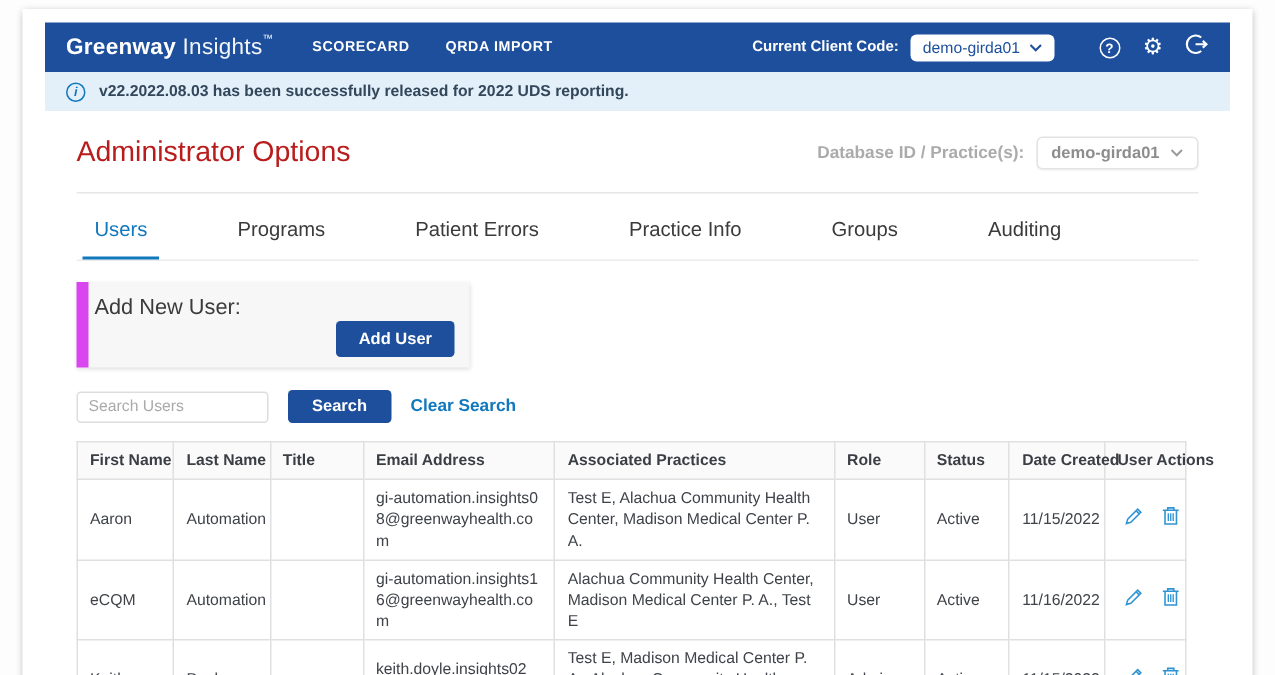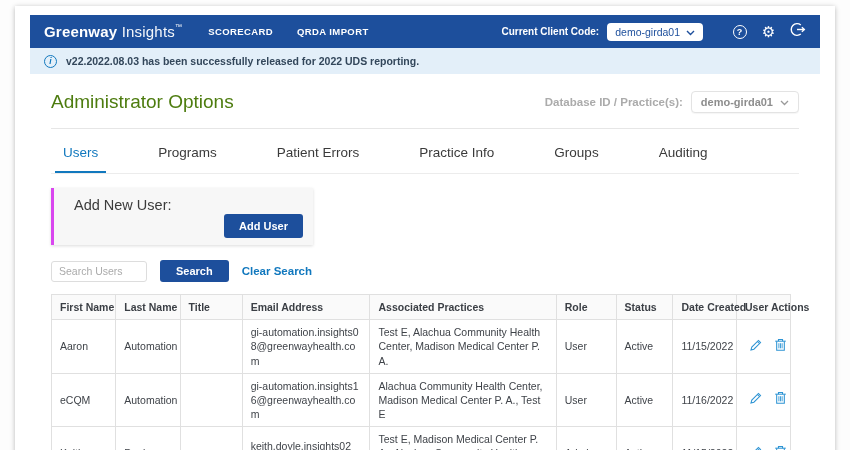--- a/index.html
+++ b/index.html
@@ -41,7 +41,7 @@
   .content { padding:0 21px; }
   .head-row { display:flex; align-items:center; justify-content:space-between;
               margin-top:17px; padding-bottom:15px; border-bottom:1px solid #e6e6e6; }
-  .page-title { font-size:19px; font-weight:400; color:#4d7c0f; }
+  .page-title { font-size:19px; font-weight:400; color:#b91c1c; }
   .db-wrap { display:flex; align-items:center; gap:8px;font-weight:bold; }
   .db-label { font-size:11.5px; color:#ababab; }
   .db-pill { border:1px solid #e3e3e3; border-radius:4px; background:#fff; color:#8d8d8d;

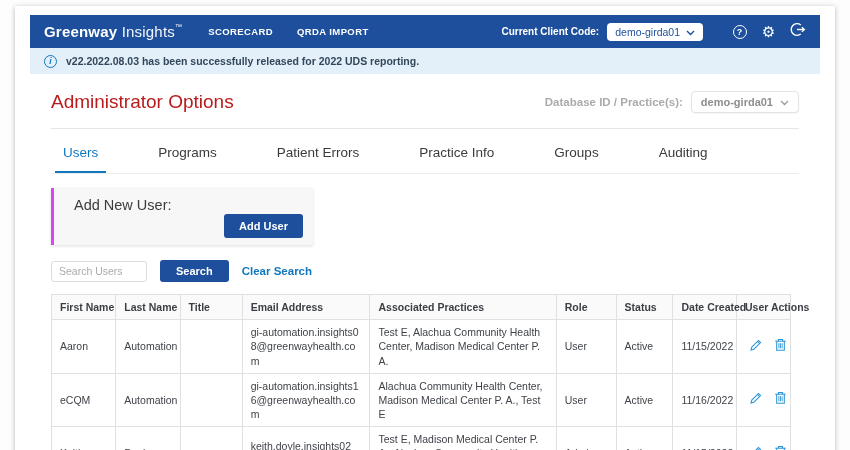--- a/index.html
+++ b/index.html
@@ -56,8 +56,8 @@
 
   
   .add-panel { position:relative; margin-top:14px; width:262px; height:57px;
-               background:#f7f7f7; border-left:3px solid #d946ef;
-               box-shadow:0 1px 3px rgba(0,0,0,.14); padding:9px 20px; }
+               background:#f7f7f7; border-left:8px solid #d946ef;
+               box-shadow:0 1px 3px rgba(0,0,0,.14); padding:9px 4px; }
   .add-title { font-size:14.5px; color:#3b3b3b; }
   .btn { background:#1d4f9c; color:#fff; border:none; border-radius:3px; font-weight:700;
          font-family:"Liberation Sans", sans-serif; cursor:pointer; }

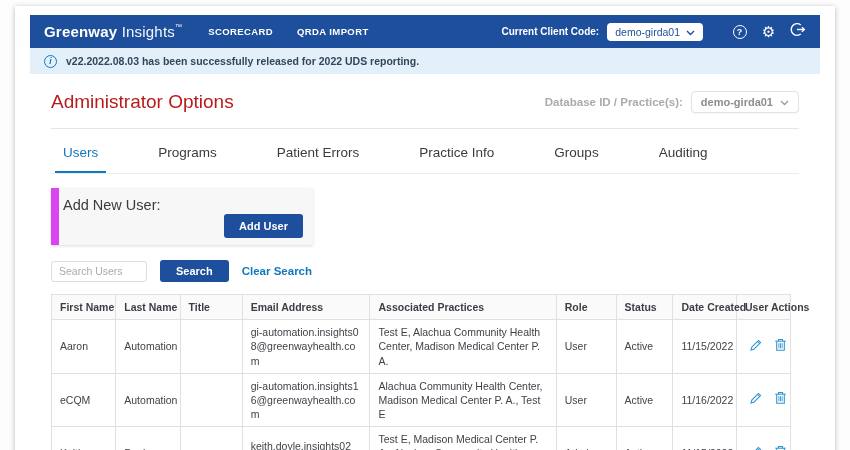--- a/index.html
+++ b/index.html
@@ -65,7 +65,7 @@
 
   
   .search-row { display:flex; align-items:center; margin-top:15px; gap:13px; }
-  .search-input { width:96px; height:21px; border:1px solid #ddd; border-radius:3px;
+  .search-input { width:128px; height:21px; border:1px solid #ddd; border-radius:3px;
                   font-size:10.5px; padding:0 7px; color:#555;
                   font-family:"Liberation Sans", sans-serif; }
   .search-input::placeholder { color:#aaa; }

